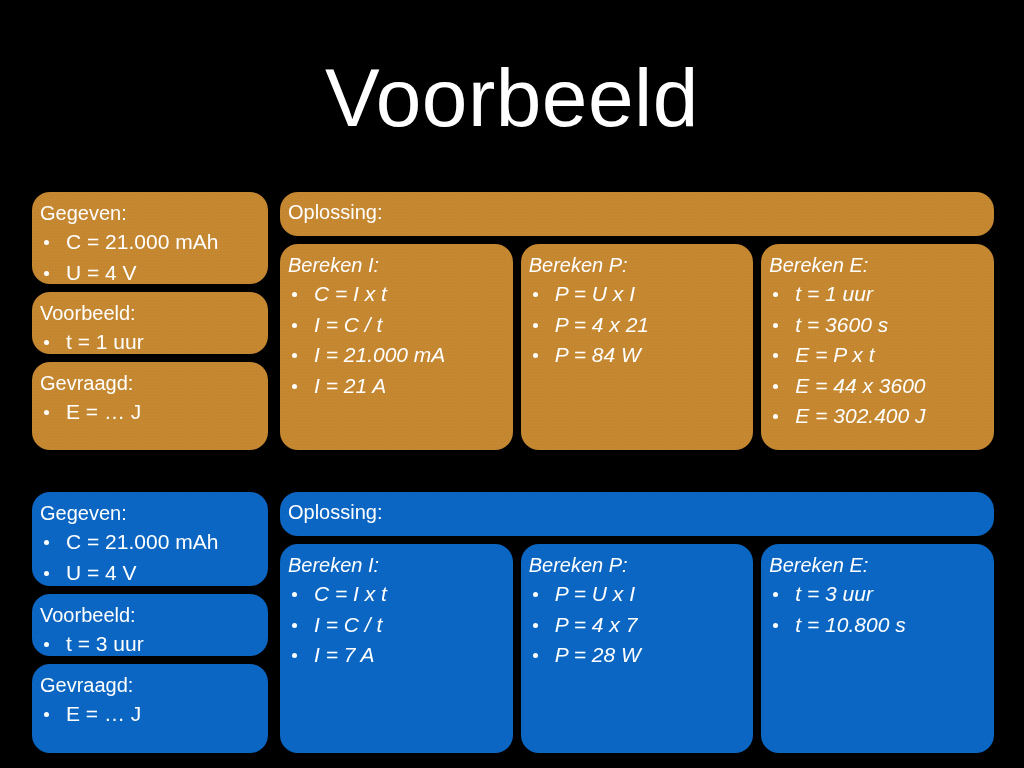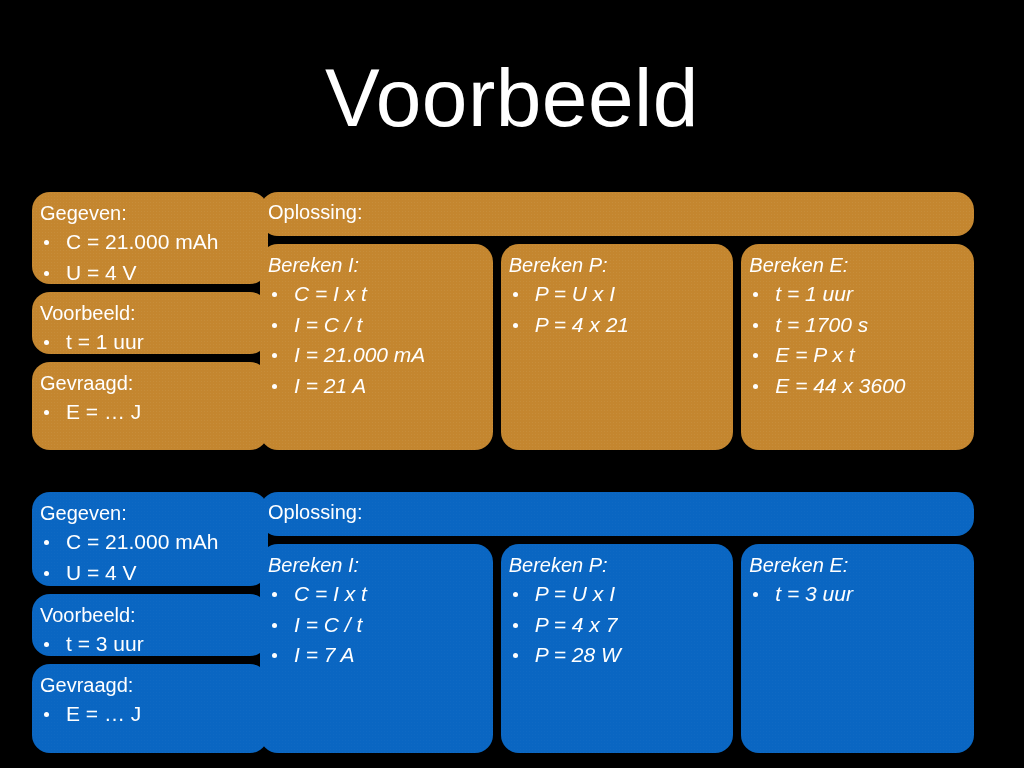--- a/index.html
+++ b/index.html
@@ -86,7 +86,7 @@
   
   .right-col {
     position: absolute;
-    left: 228px;
+    left: 248px;
     top: 0;
     width: 714px;
   }

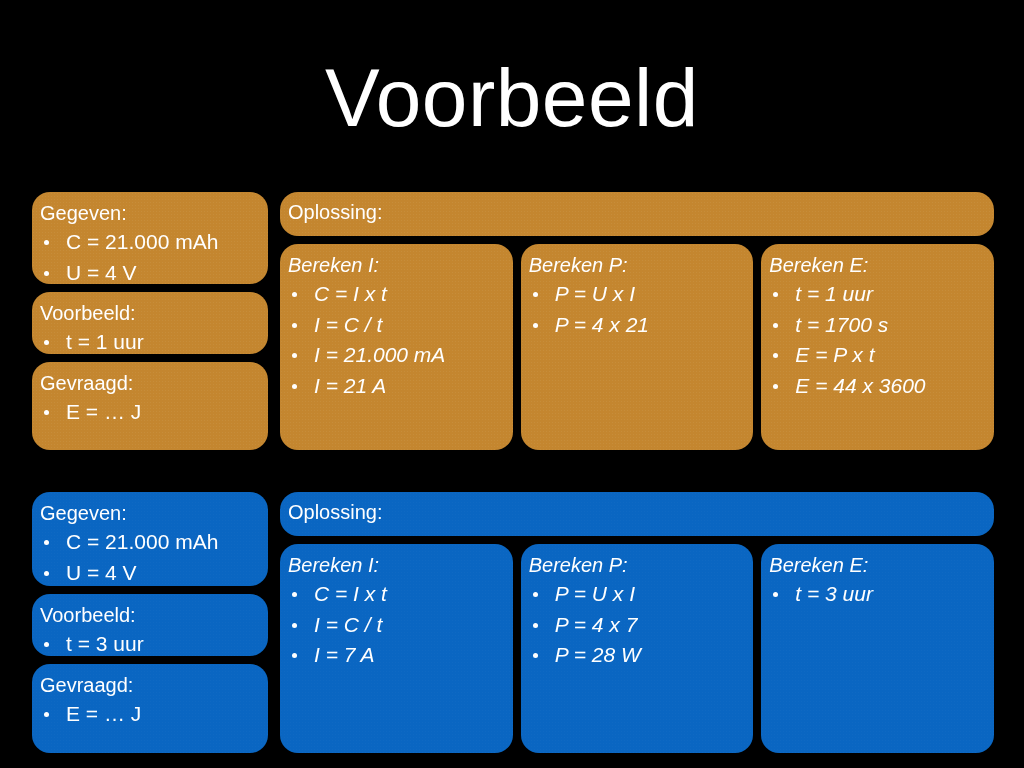--- a/index.html
+++ b/index.html
@@ -209,7 +209,7 @@
           <div class="head">Bereken E:</div>
           <ul class="bullets">
             <li>t = 1 uur</li>
-            <li>t = 1700 s</li>
+            <li>t = 3600 s</li>
             <li>E = P x t</li>
             <li>E = 44 x 3600</li>
           </ul>

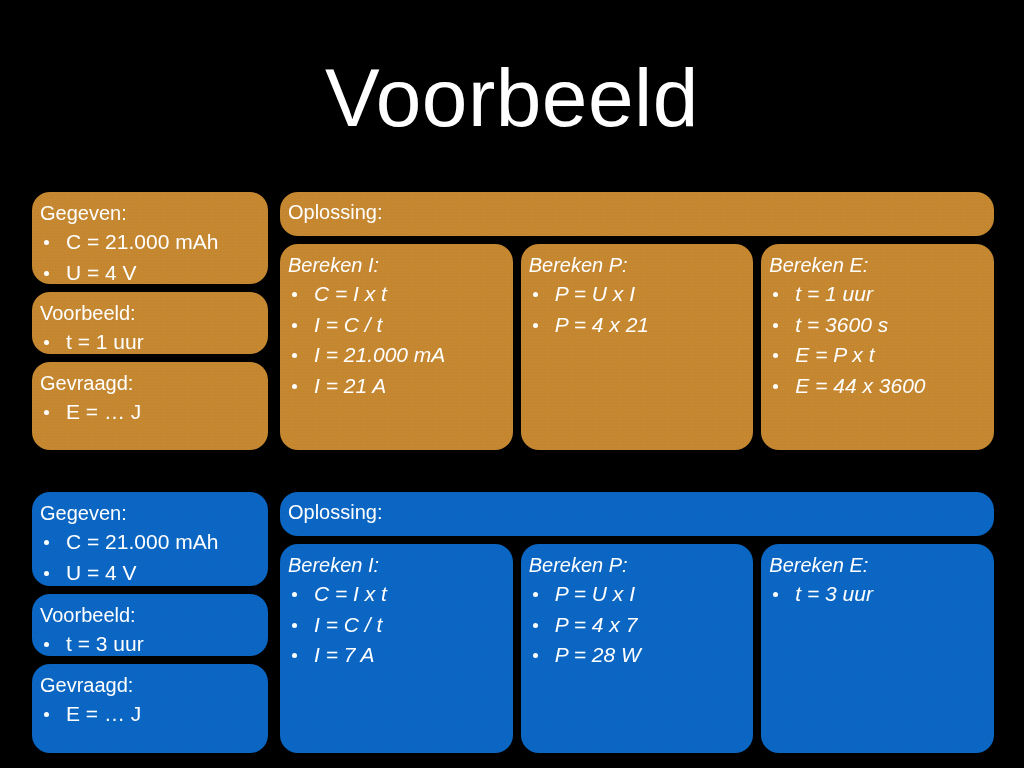--- a/index.html
+++ b/index.html
@@ -202,6 +202,7 @@
           <ul class="bullets">
             <li>P = U x I</li>
             <li>P = 4 x 21</li>
+            <li>P = 84 W</li>
           </ul>
         </div>
 

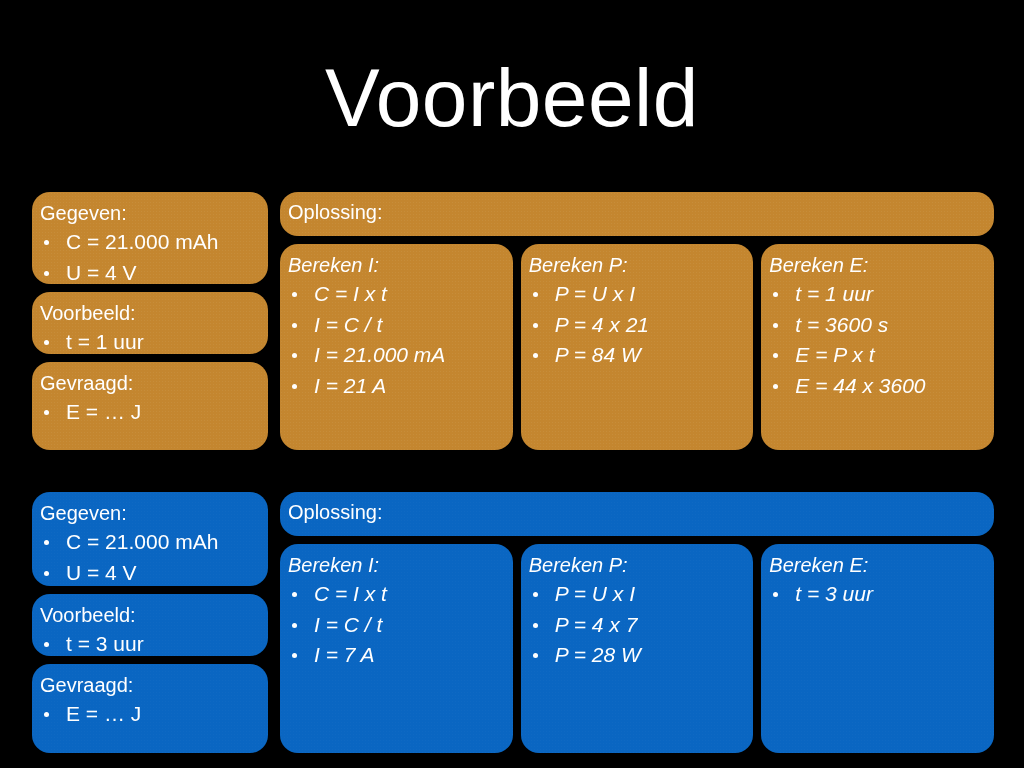--- a/index.html
+++ b/index.html
@@ -213,6 +213,7 @@
             <li>t = 3600 s</li>
             <li>E = P x t</li>
             <li>E = 44 x 3600</li>
+            <li>E = 302.400 J</li>
           </ul>
         </div>
 

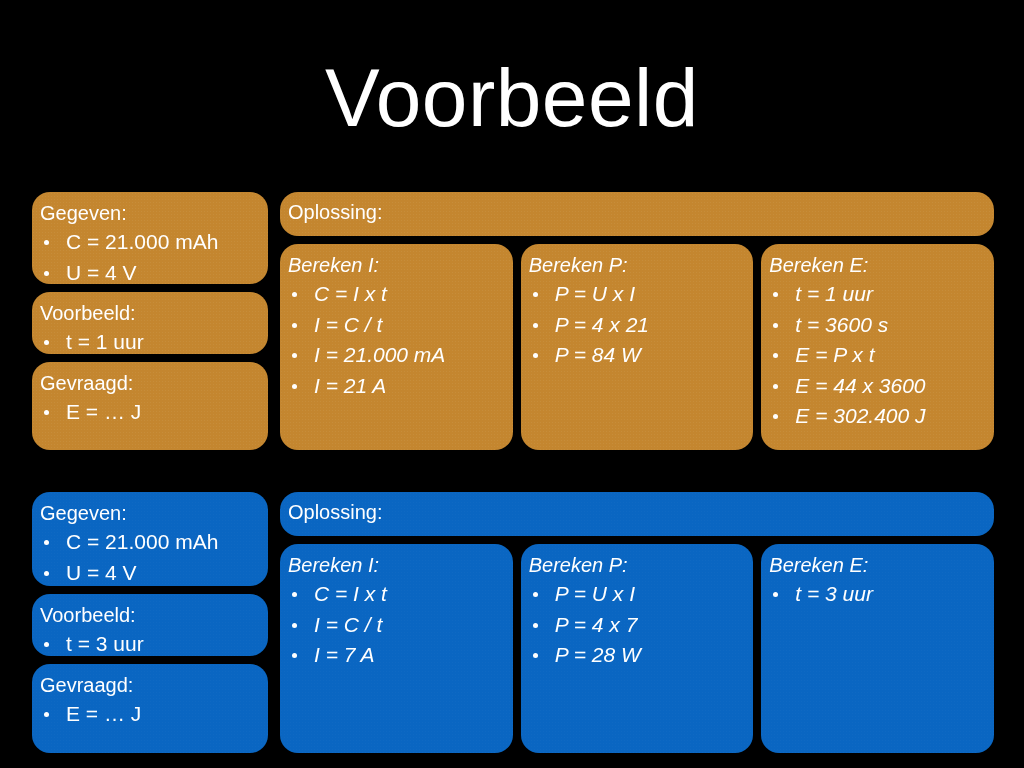--- a/index.html
+++ b/index.html
@@ -279,6 +279,7 @@
           <div class="head">Bereken E:</div>
           <ul class="bullets">
             <li>t = 3 uur</li>
+            <li>t = 10.800 s</li>
           </ul>
         </div>
 

